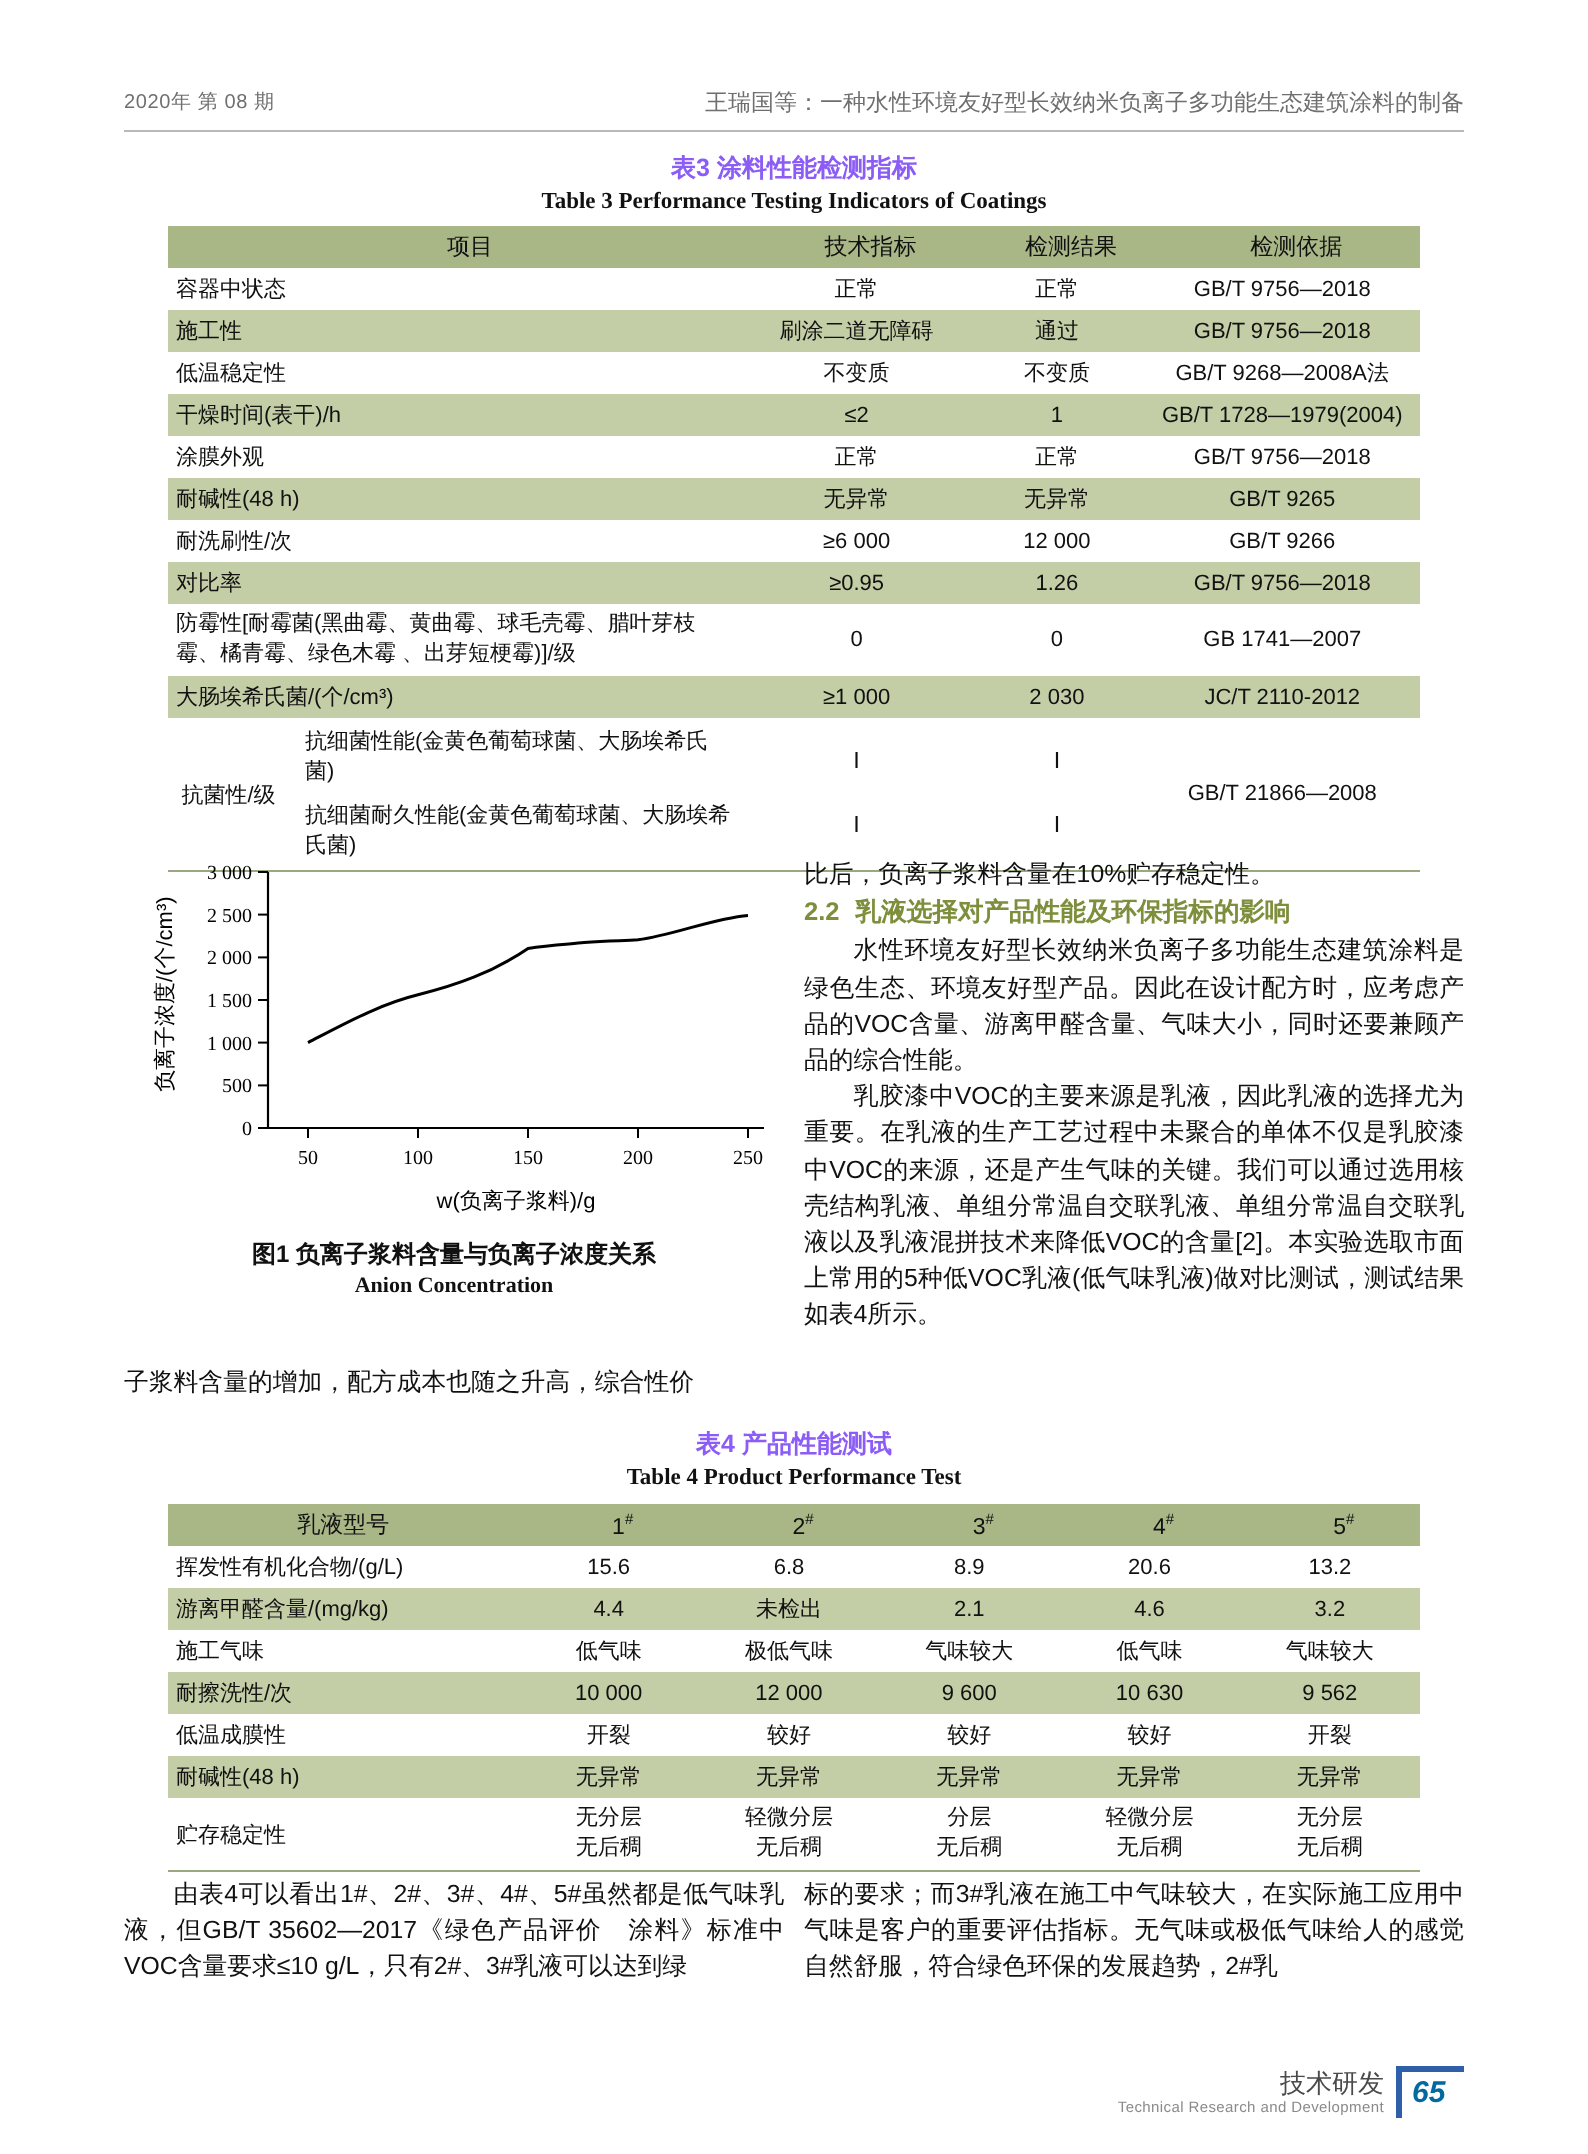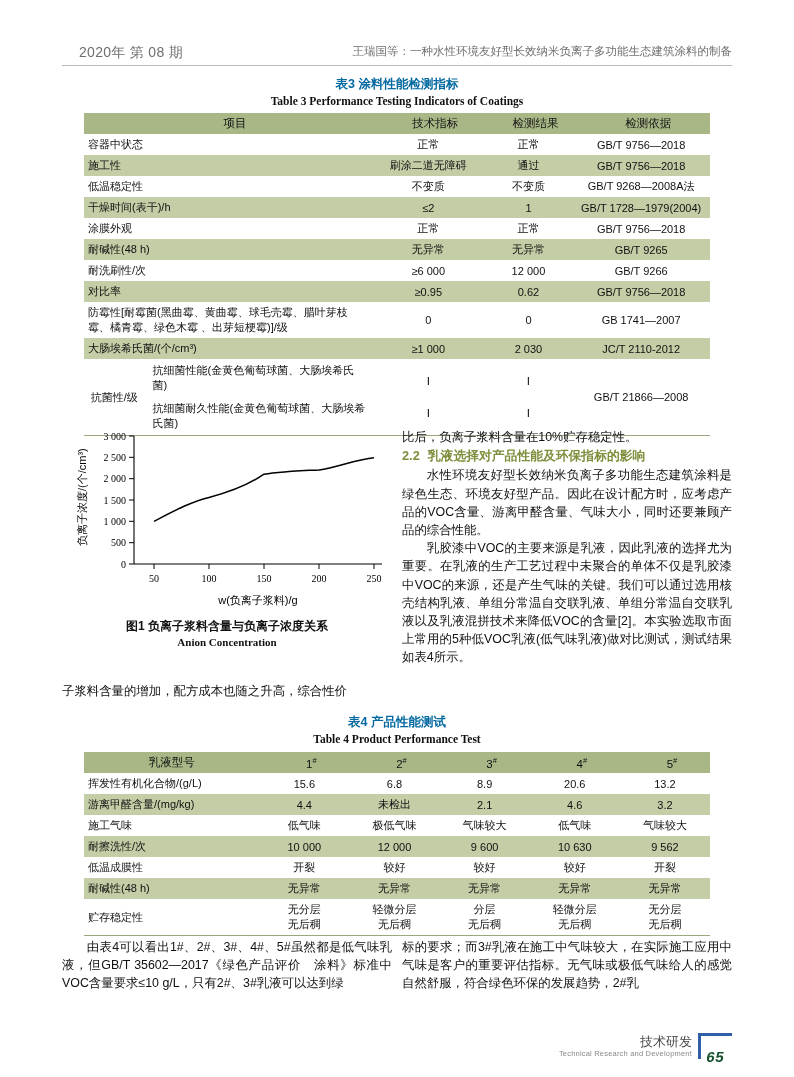--- a/index.html
+++ b/index.html
@@ -12,7 +12,7 @@
 
   
   .runhead{position:absolute;left:62px;top:44px;width:670px;height:24px;}
-  .runhead .left{position:absolute;left:0;top:0;font-size:14px;color:#6f6f6f;letter-spacing:.3px;margin-left:17px;}
+  .runhead .left{position:absolute;left:0;top:0;font-size:10px;color:#6f6f6f;letter-spacing:.3px;}
   .runhead .right{position:absolute;right:0;top:0;font-size:11.5px;color:#6f6f6f;white-space:nowrap;}
   .runrule{position:absolute;left:62px;top:65px;width:670px;height:1px;background:#b9b9b9;}
 

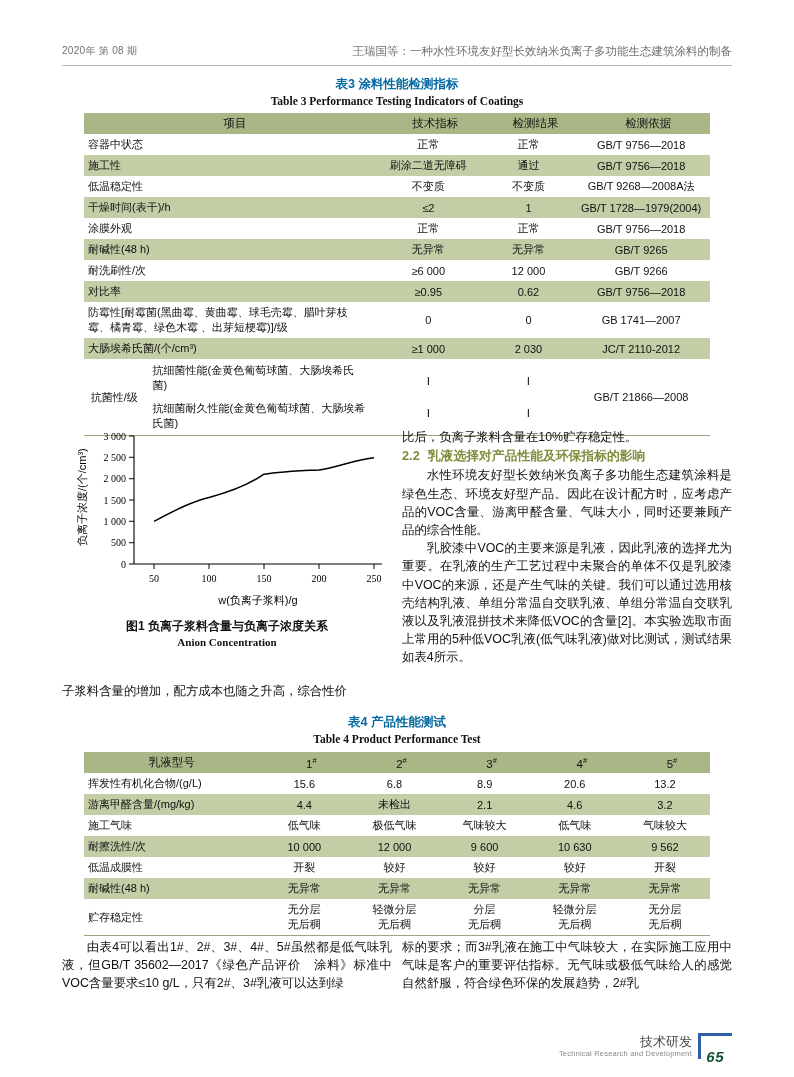--- a/index.html
+++ b/index.html
@@ -18,7 +18,7 @@
 
   
   .tcap{text-align:center;}
-  .tcap .cn{font-size:12.5px;font-weight:bold;color:#0369a1;line-height:17px;}
+  .tcap .cn{font-size:12.5px;font-weight:bold;color:#8b5cf6;line-height:17px;}
   .tcap .en{font-size:11.5px;font-weight:bold;font-family:"Liberation Serif","DejaVu Serif",serif;color:#111;line-height:16px;}
 
   

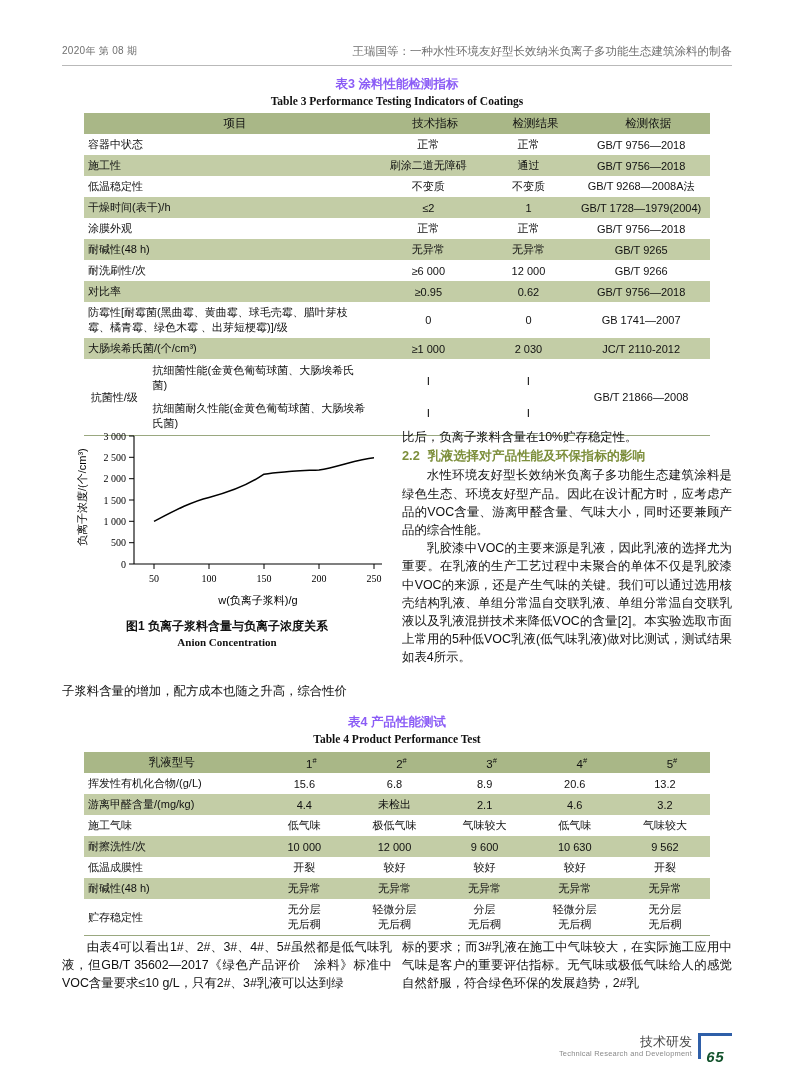--- a/index.html
+++ b/index.html
@@ -136,7 +136,7 @@
         <tr class="alt">
           <td class="lft">对比率</td>
           <td class="ctr">≥0.95</td>
-          <td class="ctr">0.62</td>
+          <td class="ctr">1.26</td>
           <td class="ctr nowrap">GB/T 9756—2018</td>
         </tr>
         <tr>

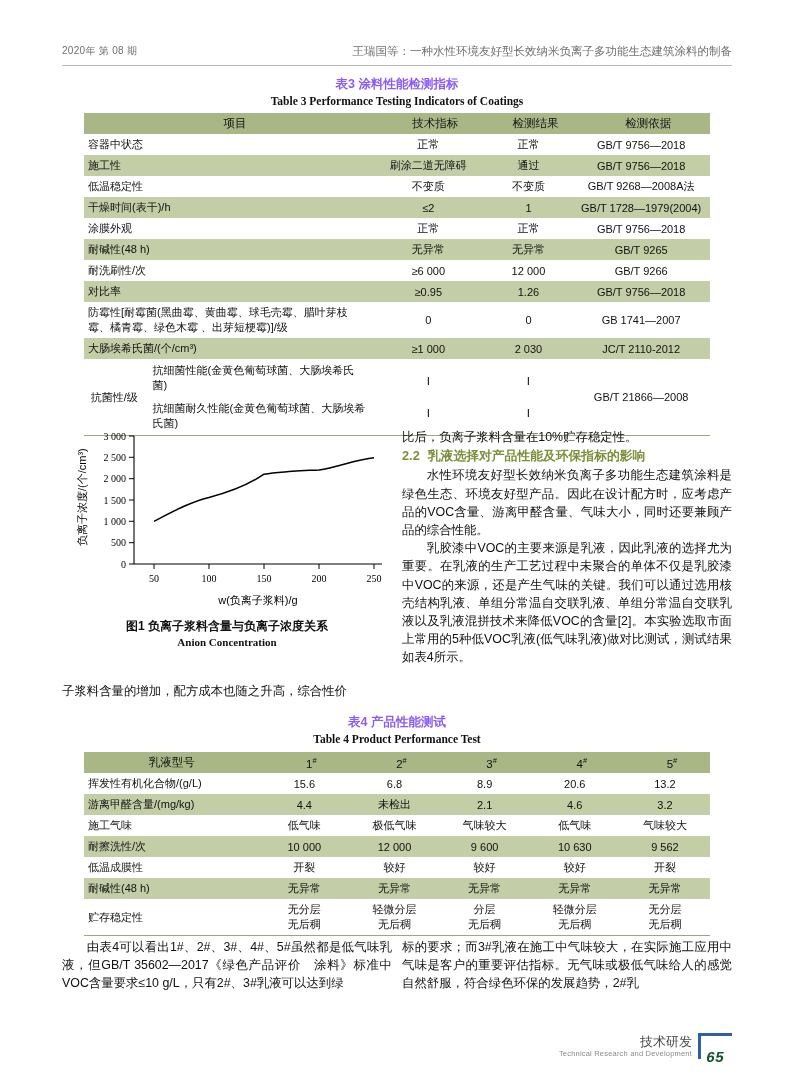--- a/index.html
+++ b/index.html
@@ -55,8 +55,8 @@
   .footer .pgbox{position:relative;width:34px;height:26px;}
   .footer .pgbox .bar{position:absolute;left:0;top:0;width:3px;height:26px;background:#2f5fa8;}
   .footer .pgbox .topbar{position:absolute;left:0;top:0;width:34px;height:2.5px;background:#2f5fa8;}
-  .footer .pgnum{position:absolute;left:8px;top:17px;font-size:15px;font-weight:bold;font-style:italic;
-                 color:#14532d;font-family:Liberation Mono, monospace;}
+  .footer .pgnum{position:absolute;left:8px;top:5px;font-size:15px;font-weight:bold;font-style:italic;
+                 color:#0369a1;font-family:Liberation Sans, sans-serif;}
 </style>
 </head>
 <body>

